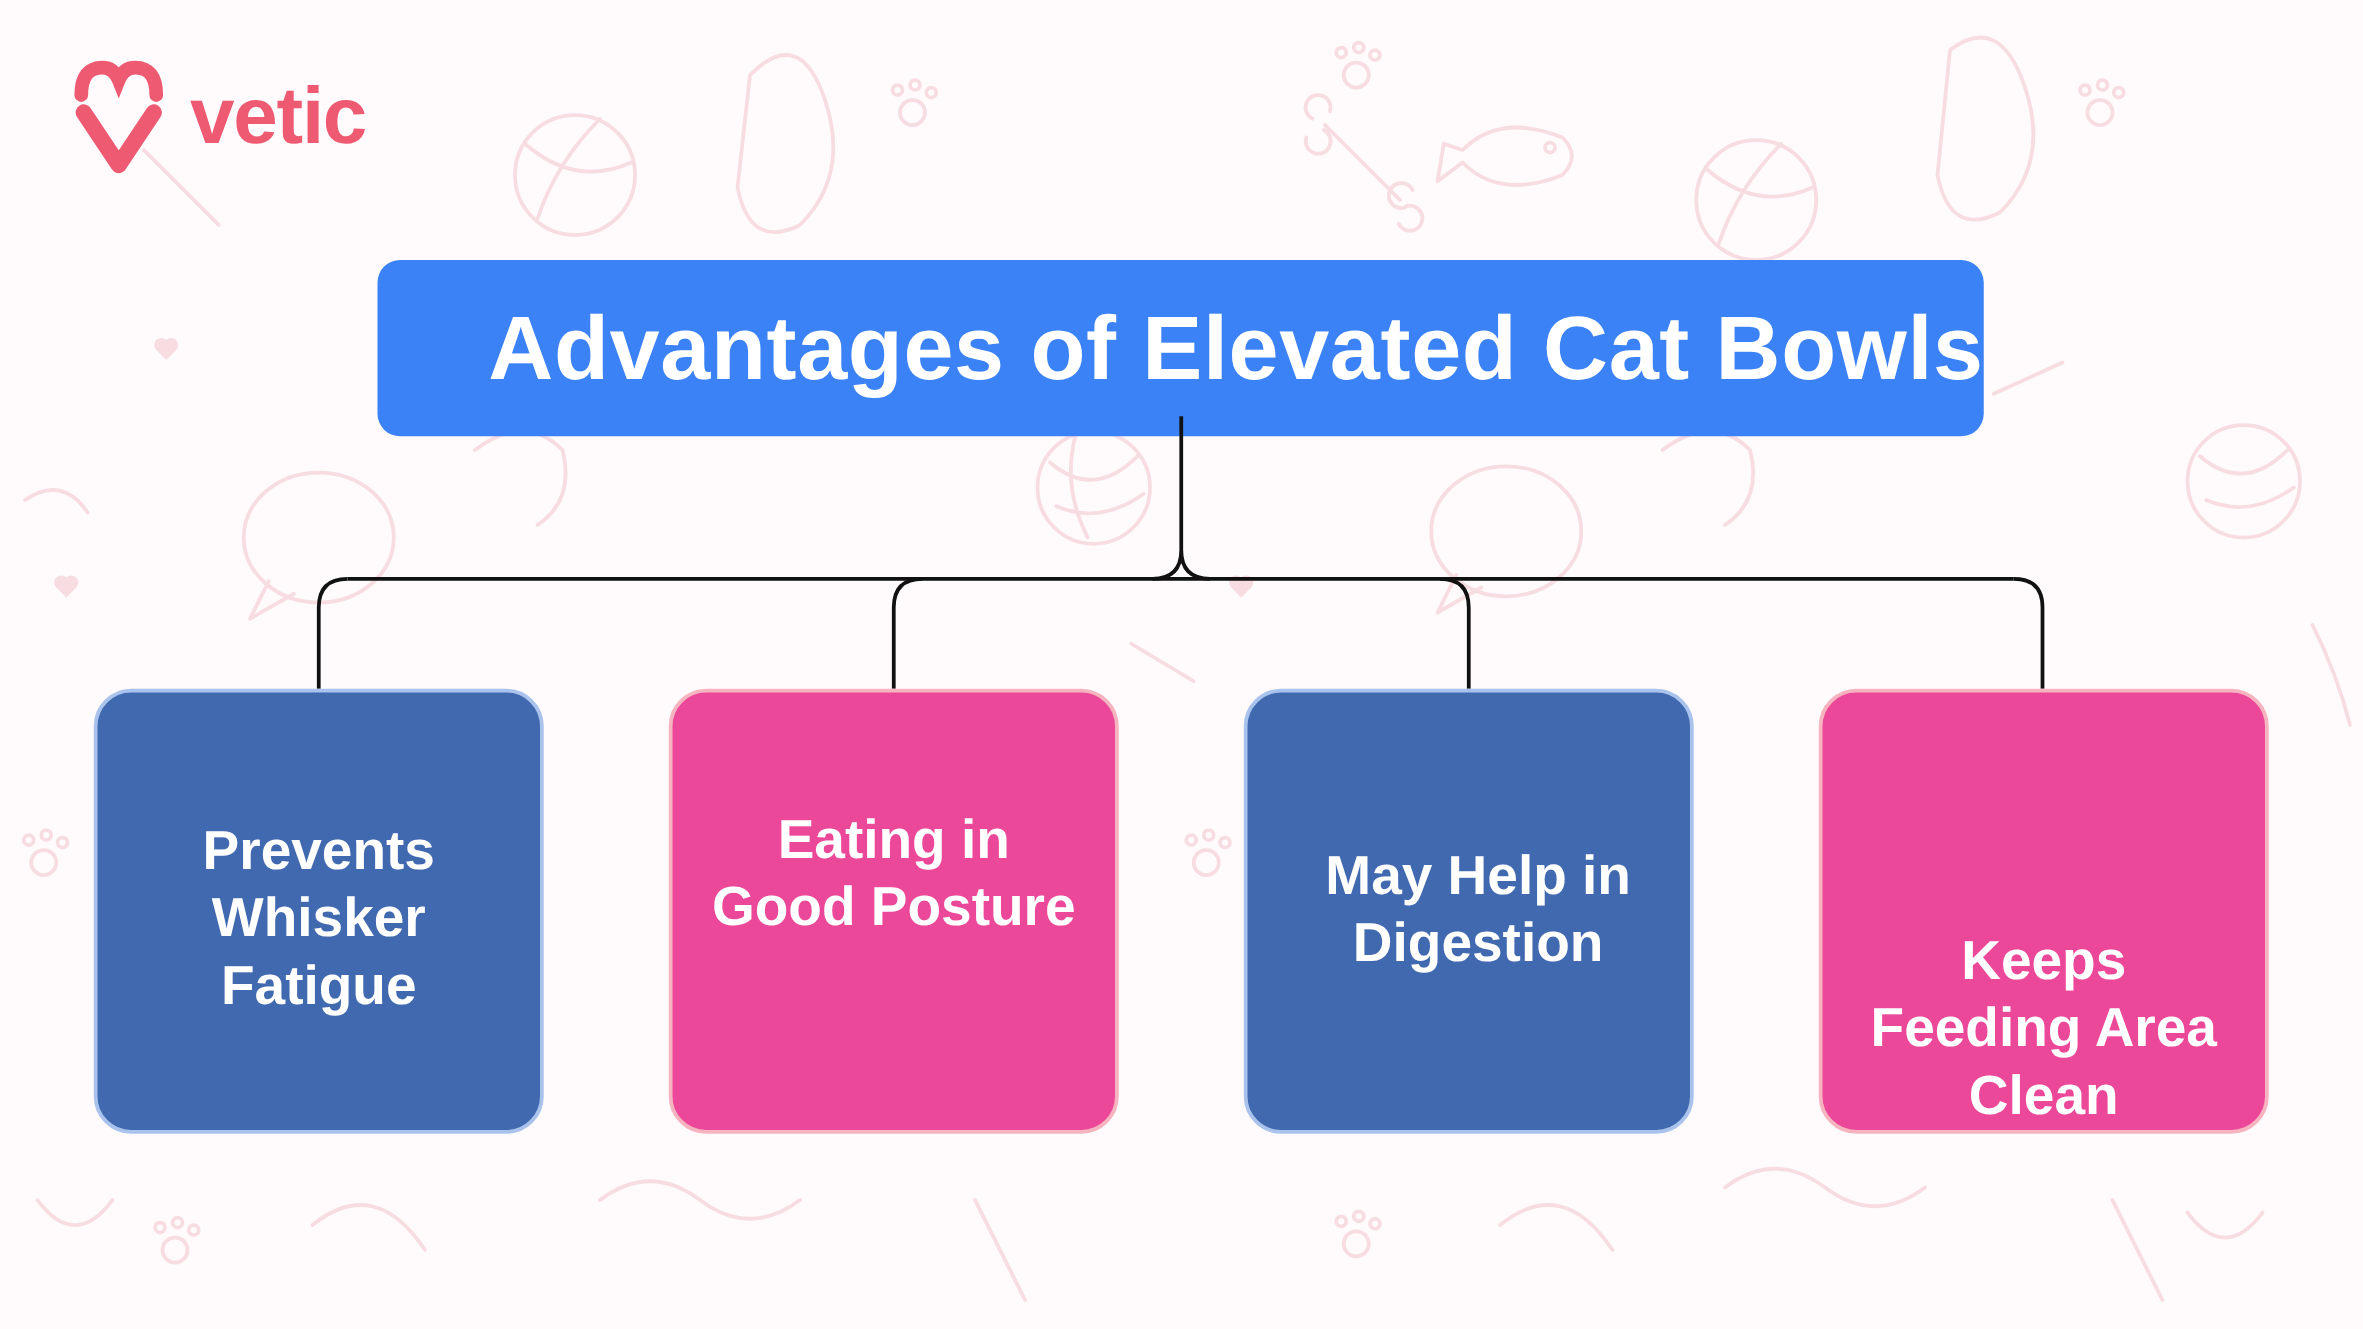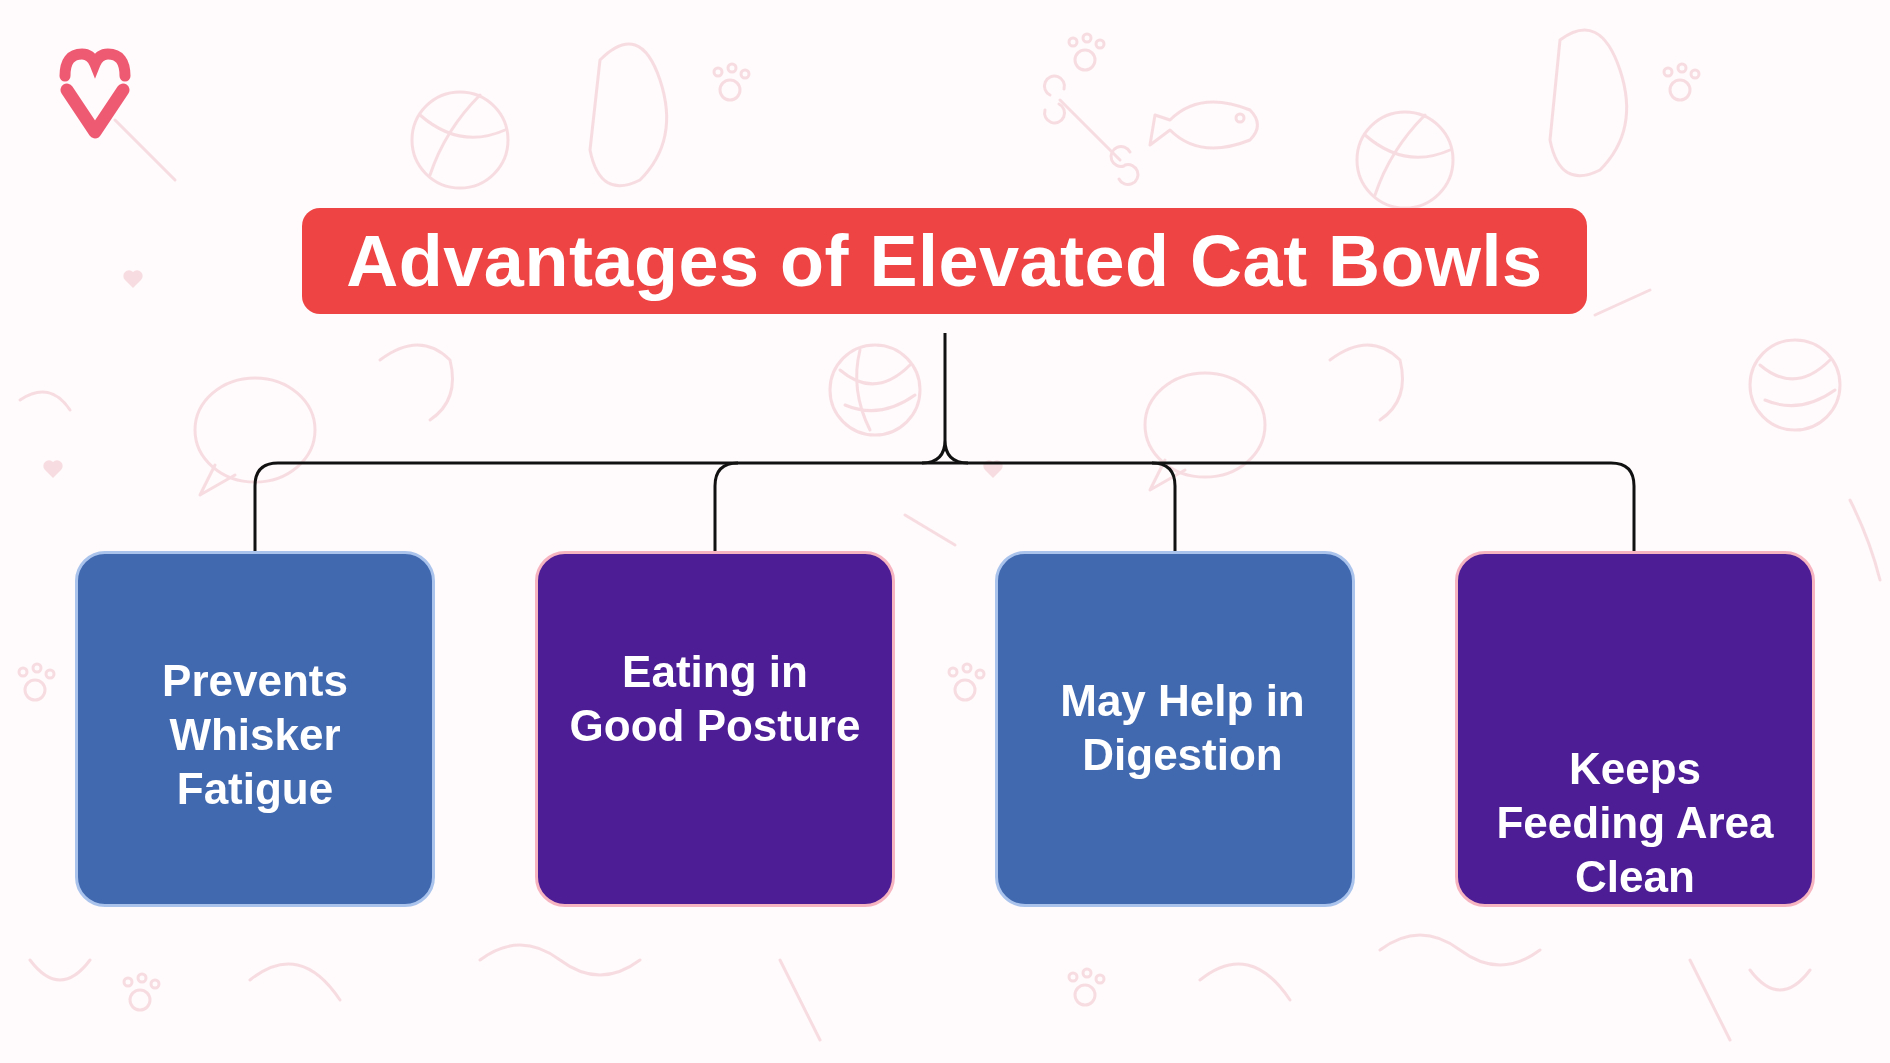--- a/index.html
+++ b/index.html
@@ -179,6 +179,7 @@
     <path d="M7 28 Q7 6 24 6 Q33 6 37 16 Q41 6 50 6 Q67 6 67 28" fill="none" stroke="#ef5a73" stroke-width="11" stroke-linecap="round"></path>
     <path d="M9 42 L37 84 L65 42" fill="none" stroke="#ef5a73" stroke-width="13" stroke-linecap="round" stroke-linejoin="round"></path>
   </svg>
+  <span class="logo-word">vetic</span>
 </div>
 
 <div class="title-box">

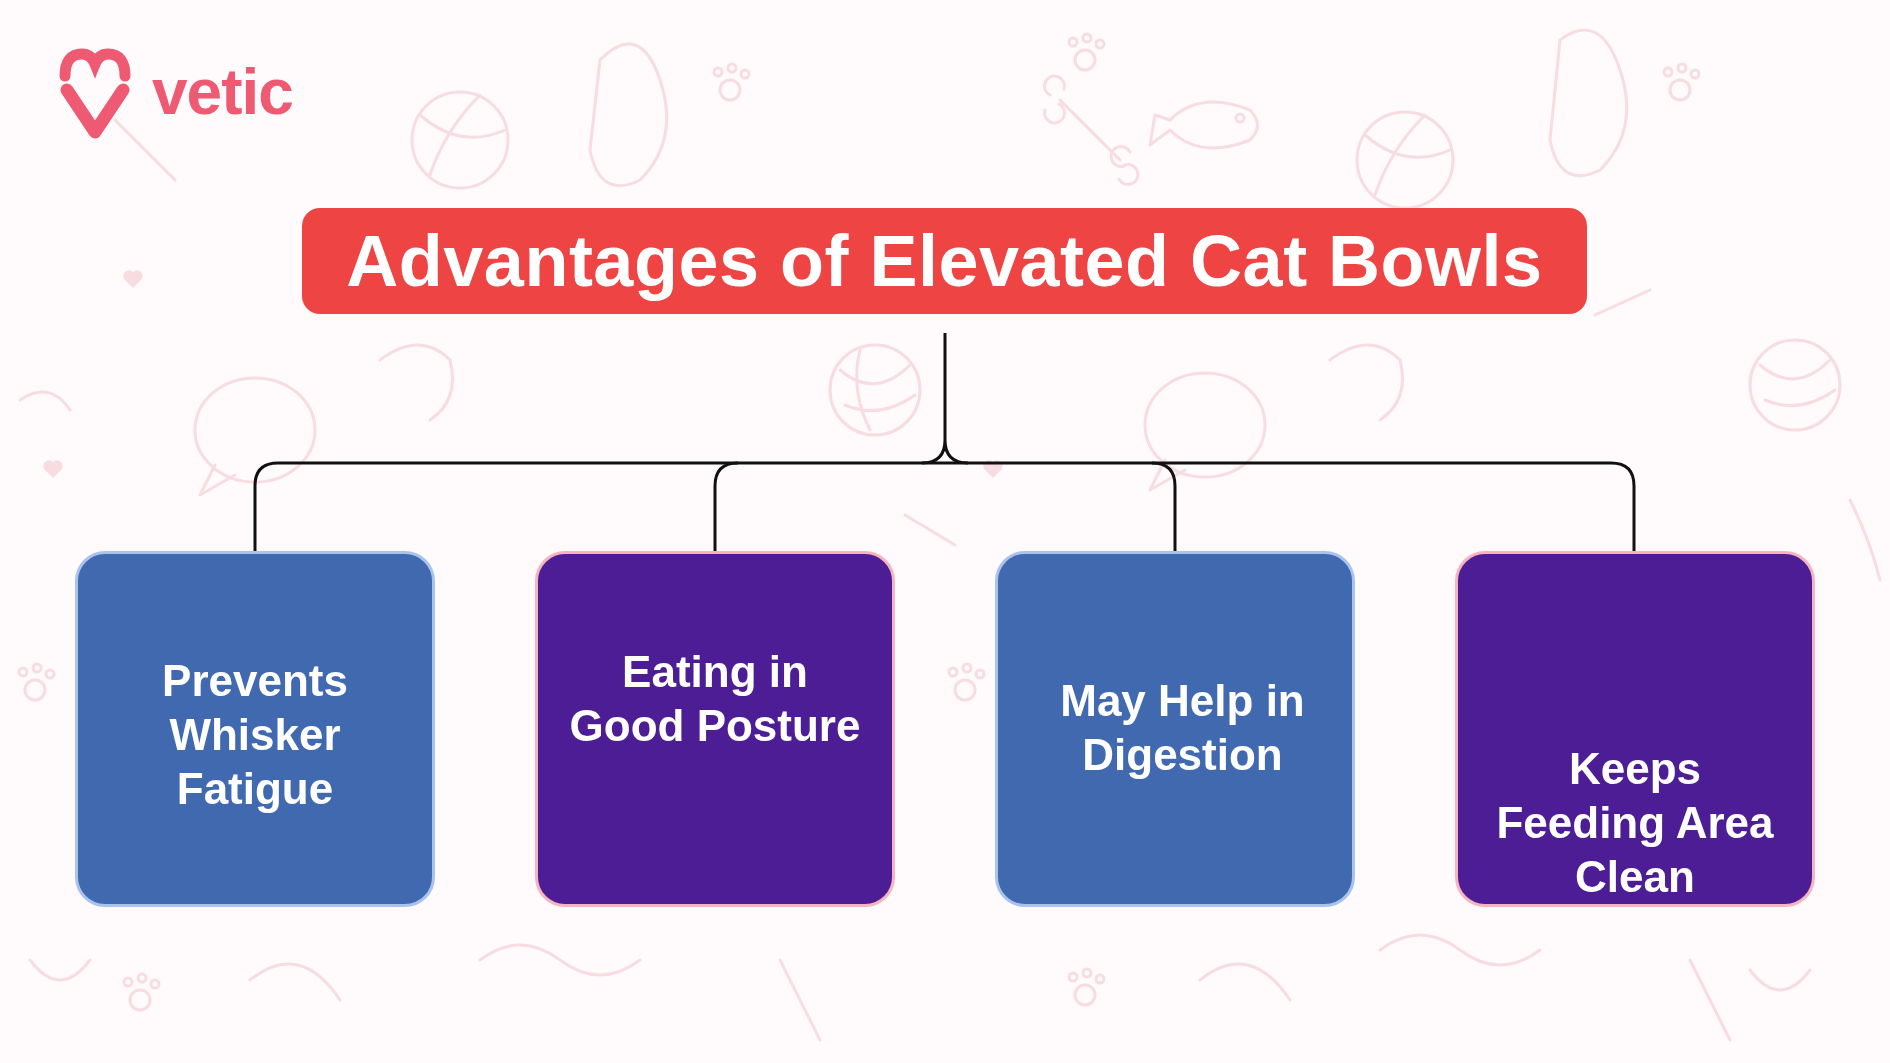--- a/index.html
+++ b/index.html
@@ -18,9 +18,9 @@
       letter-spacing: -1px; line-height: 1; margin-top: -4px;
     }
     .title-box {
-      position: absolute; left: 302px; top: 208px; width: 1285px; height: 106px;
-      background: #ef4444; border-radius: 18px;
-      display: flex; align-items: center; justify-content: center;
+      position: absolute; left: 302px; top: 208px; width: 1285px; height: 141px;
+      background: #3b82f6; border-radius: 18px;
+      display: flex; align-items: center; justify-content: flex-end;
     }
     .title-text {
       color: #ffffff; font-size: 72px; font-weight: bold; letter-spacing: 0.5px;

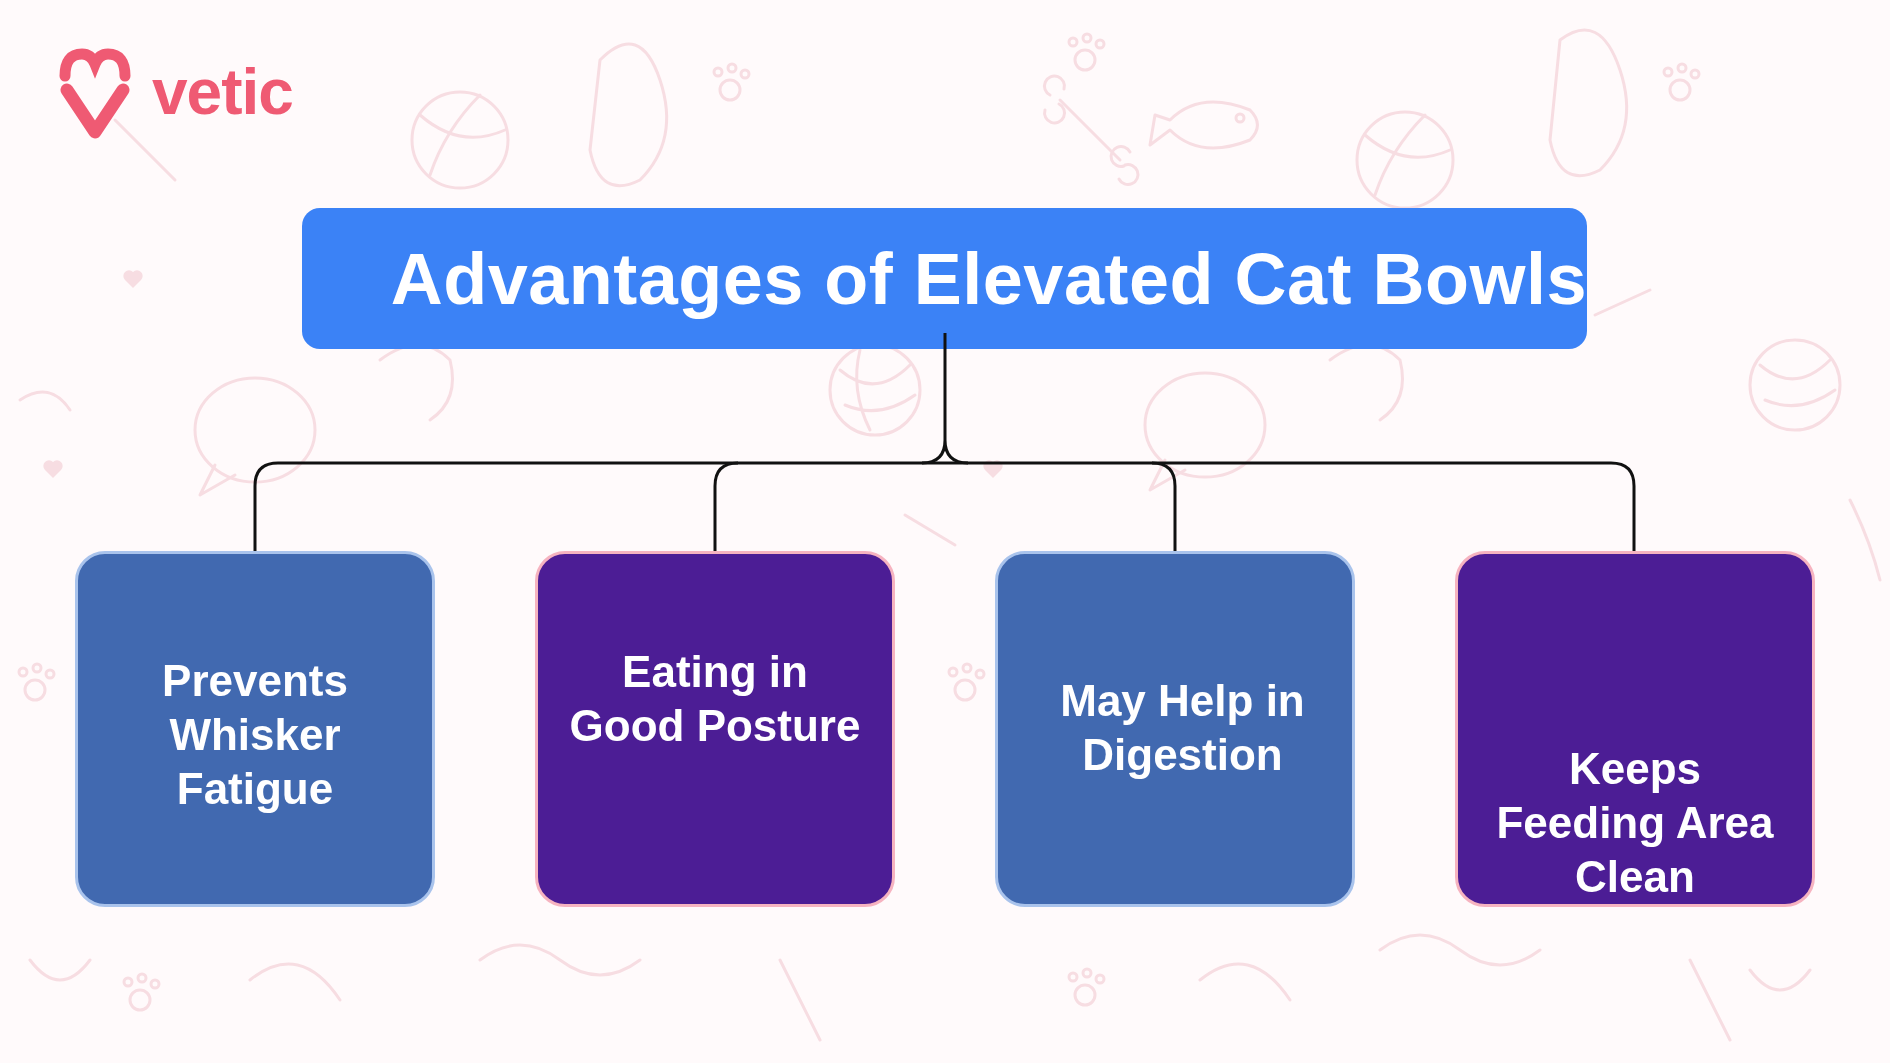--- a/index.html
+++ b/index.html
@@ -34,7 +34,7 @@
       text-align: center;
     }
     .card.blue { background: #4169b0; border-color: #a9c3ec; }
-    .card.pink { background: #4c1d95; border-color: #f6b3c0; }
+    .card.pink { background: #ec4899; border-color: #f6b3c0; }
     .card-text {
       color: #ffffff; font-size: 44px; font-weight: bold; line-height: 54px;
       white-space: pre-line; padding: 0 10px; margin-top: 12px;

